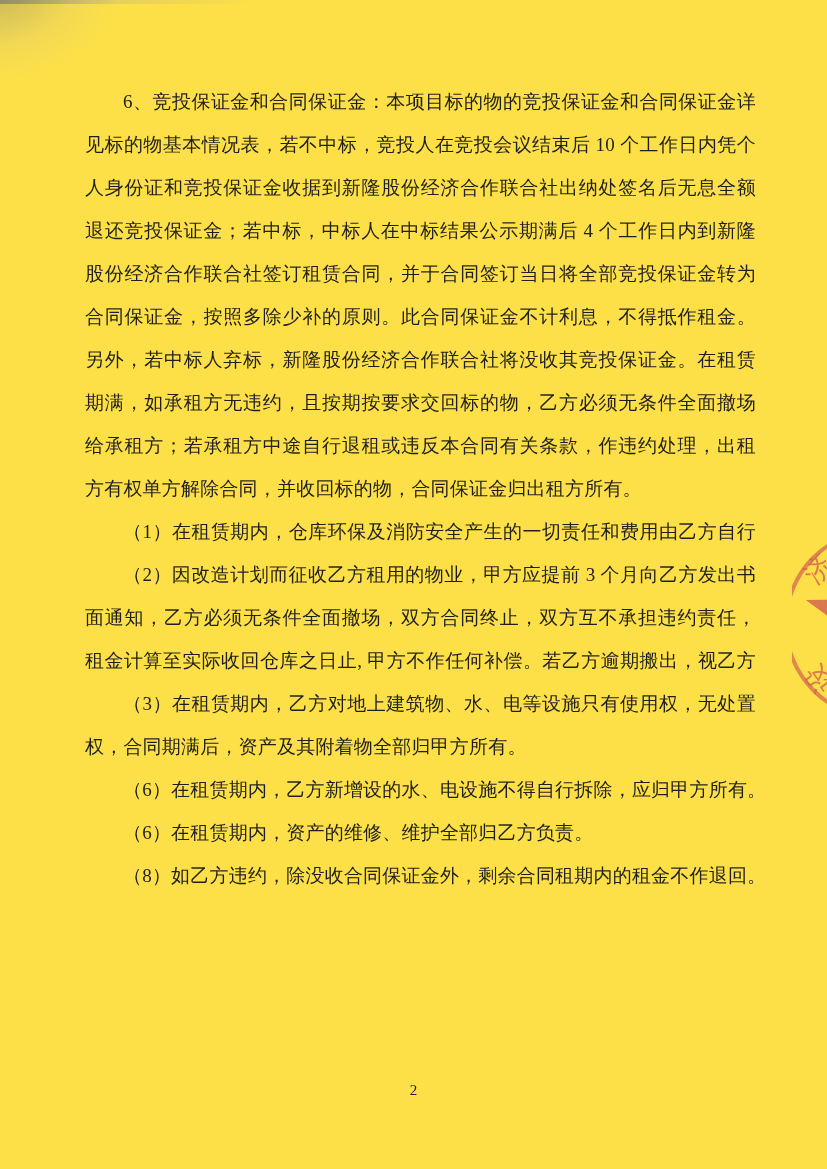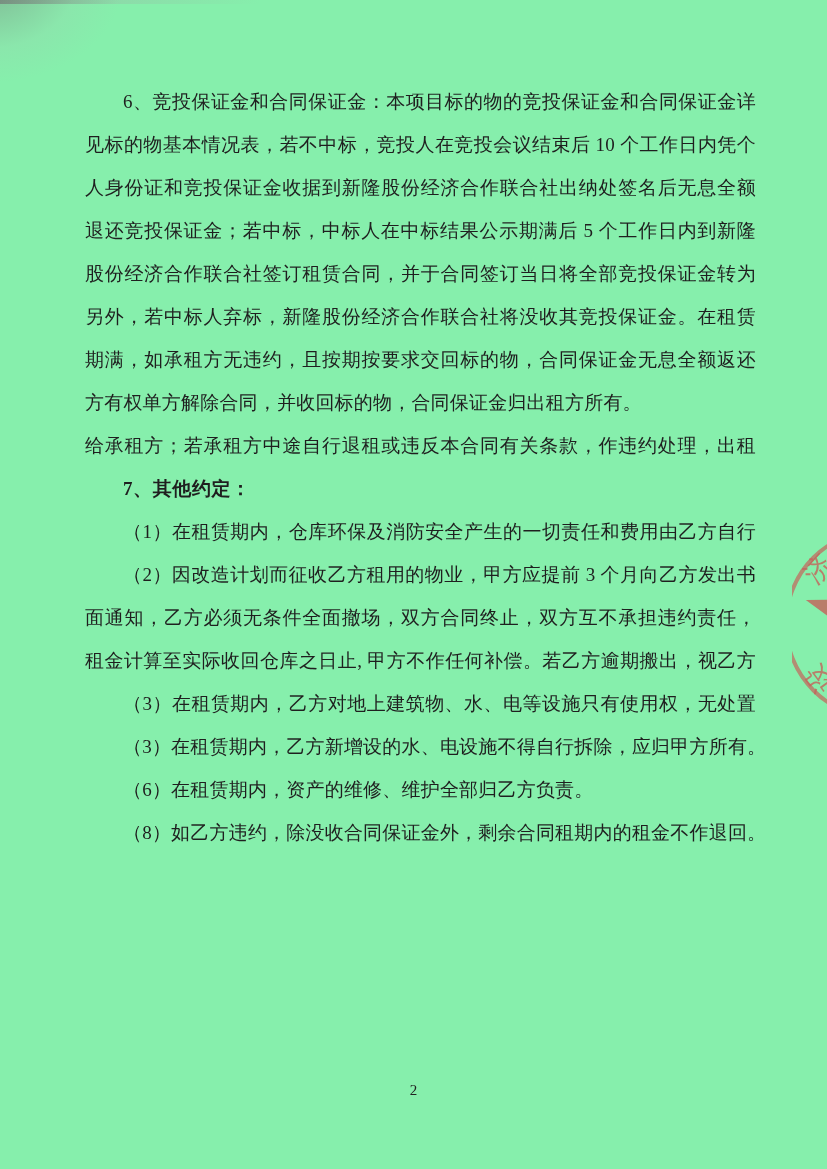--- a/index.html
+++ b/index.html
@@ -47,7 +47,7 @@
 </head>
 <body>
 
-<div class="page" style="background: #86efac;">
+<div class="page" style="background: #fde047;">
 
   <div class="artifact-top"></div>
   <div class="artifact-corner"></div>

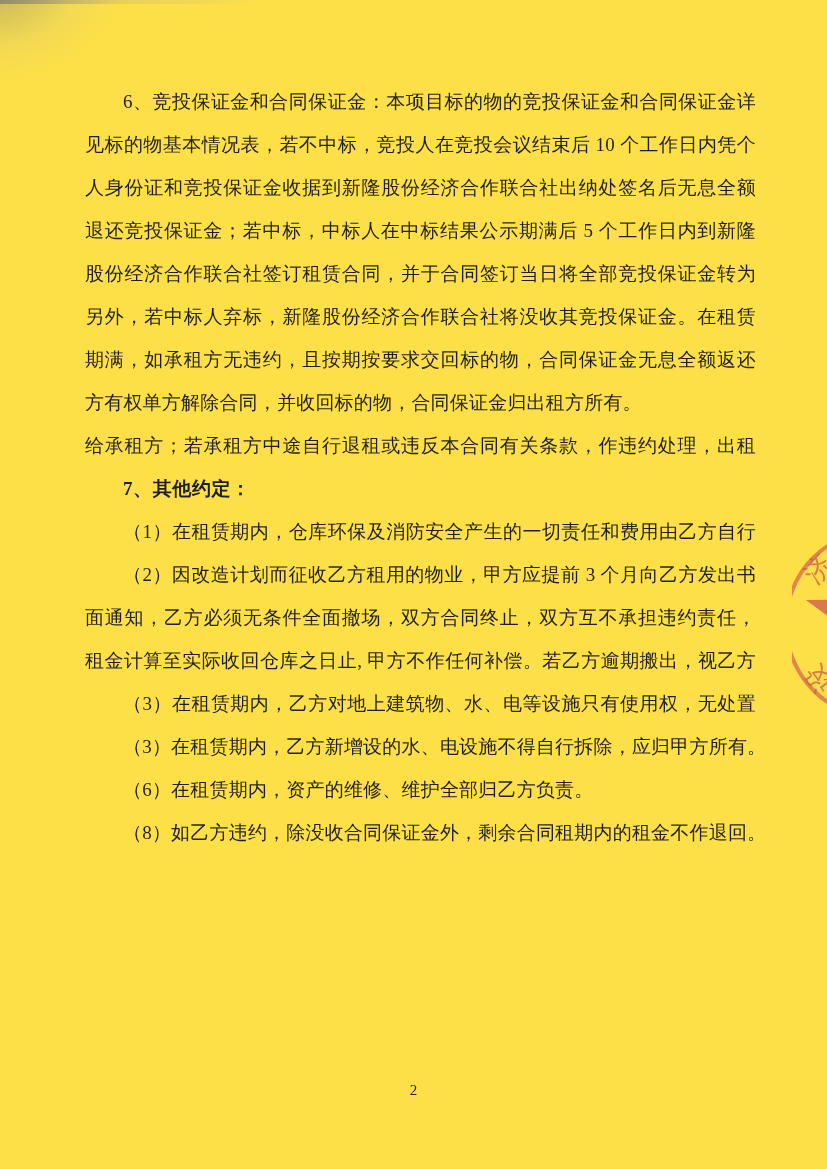--- a/index.html
+++ b/index.html
@@ -56,7 +56,7 @@
       <div class="line indent justify">6、竞投保证金和合同保证金：本项目标的物的竞投保证金和合同保证金详</div>
       <div class="line justify">见标的物基本情况表，若不中标，竞投人在竞投会议结束后 10 个工作日内凭个</div>
       <div class="line justify">人身份证和竞投保证金收据到新隆股份经济合作联合社出纳处签名后无息全额</div>
-      <div class="line justify">退还竞投保证金；若中标，中标人在中标结果公示期满后 5 个工作日内到新隆</div>
+      <div class="line justify">退还竞投保证金；若中标，中标人在中标结果公示期满后 4 个工作日内到新隆</div>
       <div class="line justify">股份经济合作联合社签订租赁合同，并于合同签订当日将全部竞投保证金转为</div>
       <div class="line justify">另外，若中标人弃标，新隆股份经济合作联合社将没收其竞投保证金。在租赁</div>
       <div class="line justify">期满，如承租方无违约，且按期按要求交回标的物，合同保证金无息全额返还</div>

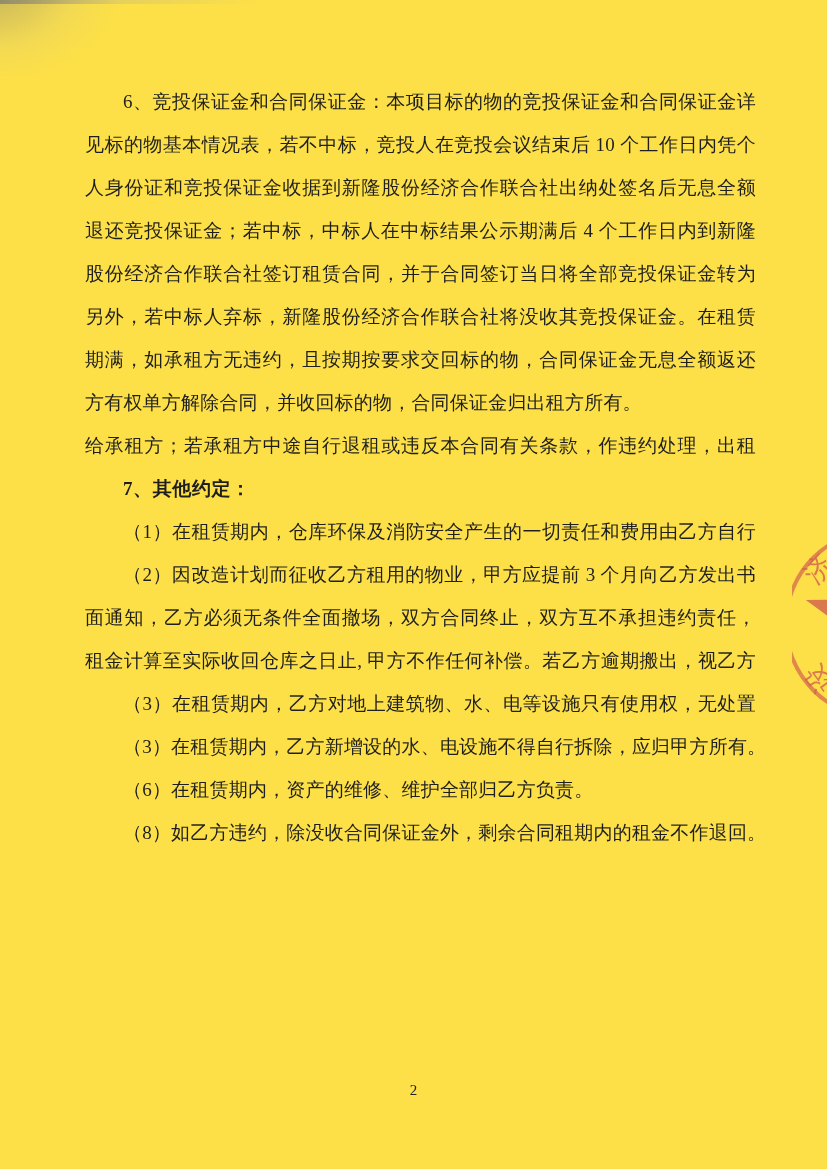--- a/index.html
+++ b/index.html
@@ -58,6 +58,7 @@
       <div class="line justify">人身份证和竞投保证金收据到新隆股份经济合作联合社出纳处签名后无息全额</div>
       <div class="line justify">退还竞投保证金；若中标，中标人在中标结果公示期满后 4 个工作日内到新隆</div>
       <div class="line justify">股份经济合作联合社签订租赁合同，并于合同签订当日将全部竞投保证金转为</div>
+      <div class="line justify">合同保证金，按照多除少补的原则。此合同保证金不计利息，不得抵作租金。</div>
       <div class="line justify">另外，若中标人弃标，新隆股份经济合作联合社将没收其竞投保证金。在租赁</div>
       <div class="line justify">期满，如承租方无违约，且按期按要求交回标的物，合同保证金无息全额返还</div>
       <div class="line">方有权单方解除合同，并收回标的物，合同保证金归出租方所有。</div>

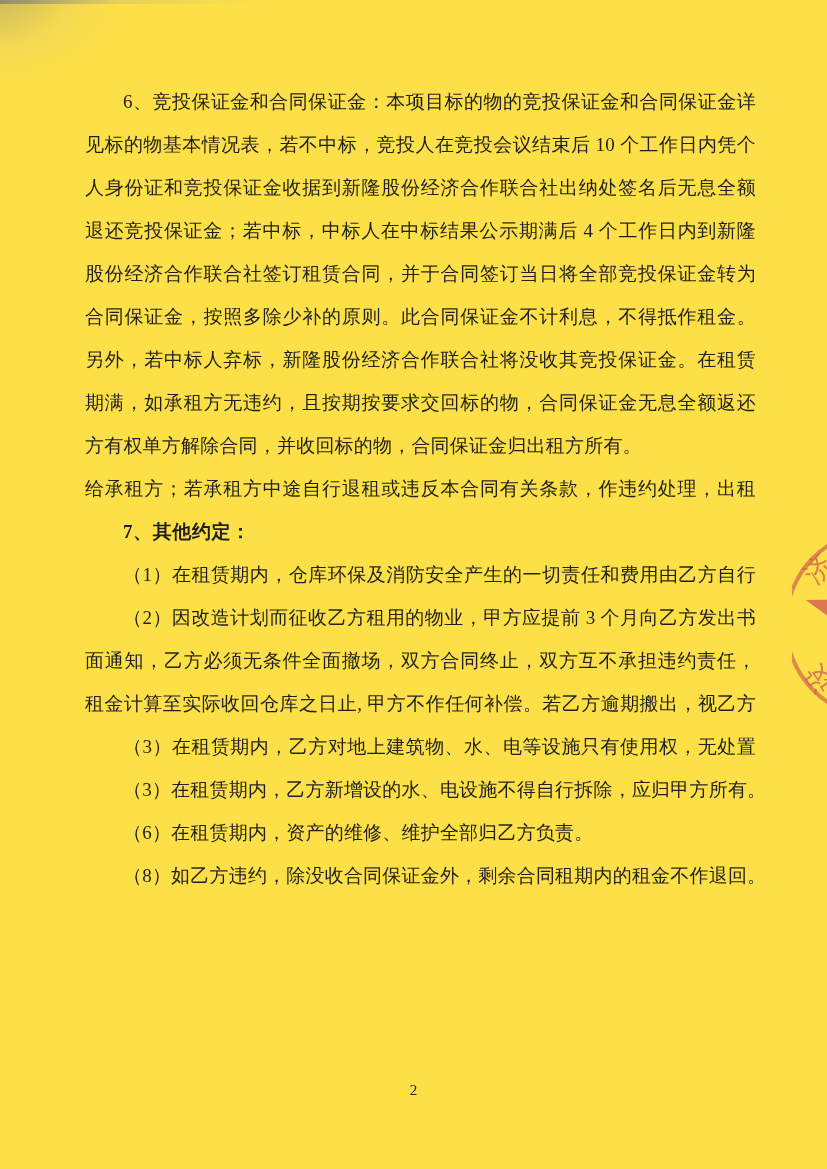--- a/index.html
+++ b/index.html
@@ -60,7 +60,7 @@
       <div class="line justify">股份经济合作联合社签订租赁合同，并于合同签订当日将全部竞投保证金转为</div>
       <div class="line justify">合同保证金，按照多除少补的原则。此合同保证金不计利息，不得抵作租金。</div>
       <div class="line justify">另外，若中标人弃标，新隆股份经济合作联合社将没收其竞投保证金。在租赁</div>
-      <div class="line justify">期满，如承租方无违约，且按期按要求交回标的物，合同保证金无息全额返还</div>
+      <div class="line justify">期满，如承租方无违约，且按期按要求交回标的物，乙方必须无条件全面撤场</div>
       <div class="line">方有权单方解除合同，并收回标的物，合同保证金归出租方所有。</div>
       <div class="line justify">给承租方；若承租方中途自行退租或违反本合同有关条款，作违约处理，出租</div>
       <div class="line indent bold">7、其他约定：</div>

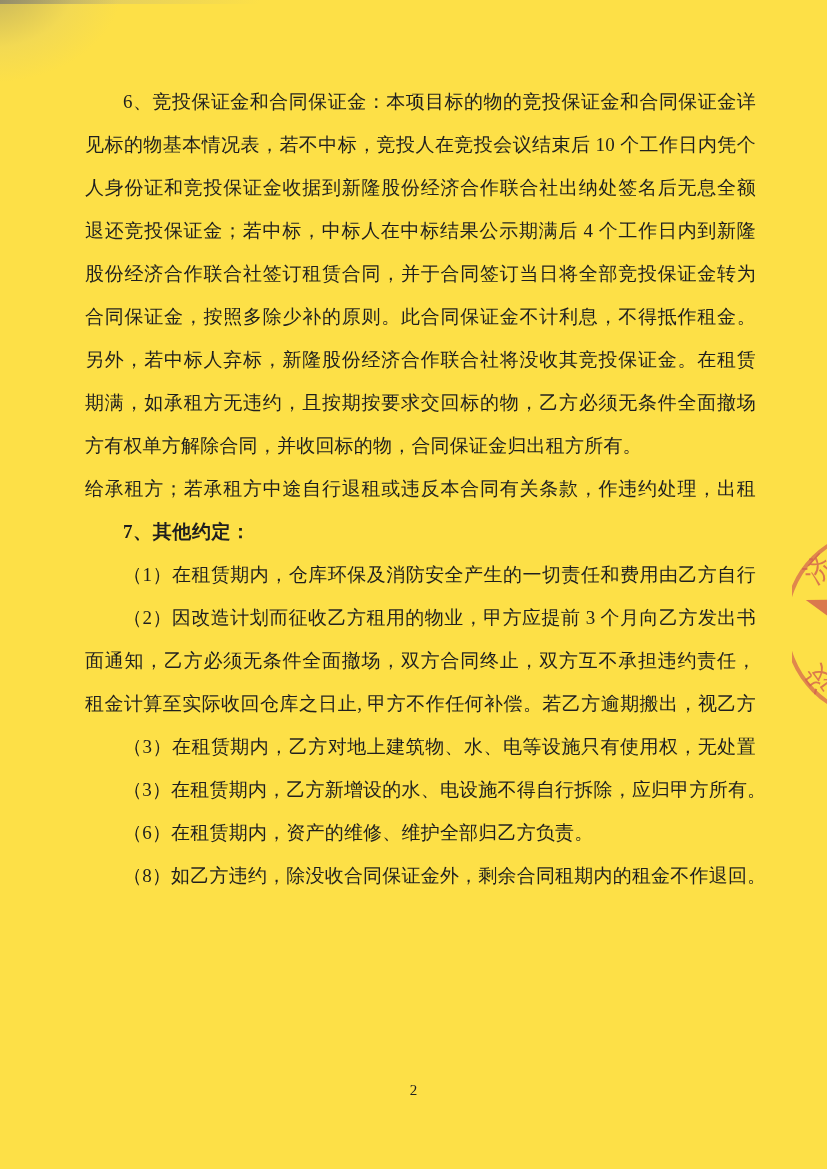--- a/index.html
+++ b/index.html
@@ -61,8 +61,8 @@
       <div class="line justify">合同保证金，按照多除少补的原则。此合同保证金不计利息，不得抵作租金。</div>
       <div class="line justify">另外，若中标人弃标，新隆股份经济合作联合社将没收其竞投保证金。在租赁</div>
       <div class="line justify">期满，如承租方无违约，且按期按要求交回标的物，乙方必须无条件全面撤场</div>
+      <div class="line justify">给承租方；若承租方中途自行退租或违反本合同有关条款，作违约处理，出租</div>
       <div class="line">方有权单方解除合同，并收回标的物，合同保证金归出租方所有。</div>
-      <div class="line justify">给承租方；若承租方中途自行退租或违反本合同有关条款，作违约处理，出租</div>
       <div class="line indent bold">7、其他约定：</div>
       <div class="line indent justify">（1）在租赁期内，仓库环保及消防安全产生的一切责任和费用由乙方自行</div>
       <div class="line indent justify">（2）因改造计划而征收乙方租用的物业，甲方应提前 3 个月向乙方发出书</div>

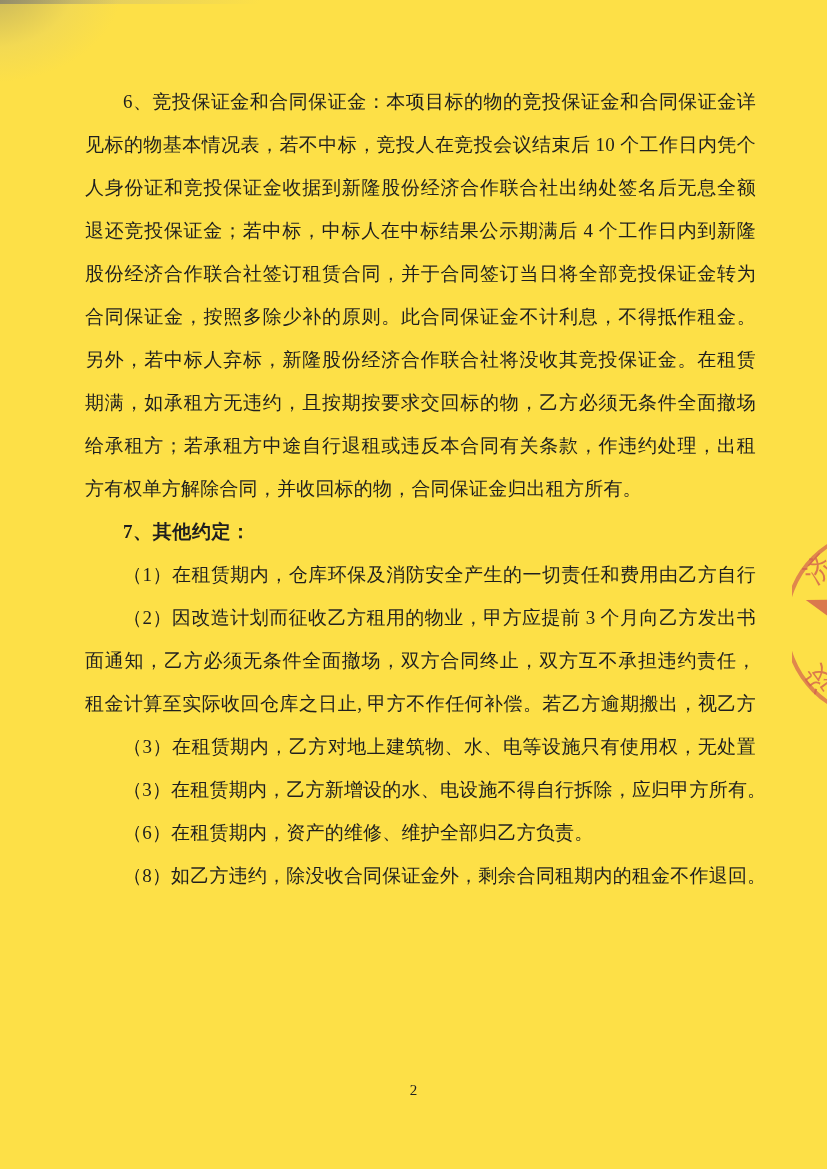--- a/index.html
+++ b/index.html
@@ -63,7 +63,6 @@
       <div class="line justify">期满，如承租方无违约，且按期按要求交回标的物，乙方必须无条件全面撤场</div>
       <div class="line justify">给承租方；若承租方中途自行退租或违反本合同有关条款，作违约处理，出租</div>
       <div class="line">方有权单方解除合同，并收回标的物，合同保证金归出租方所有。</div>
-      <div class="line indent bold">7、其他约定：</div>
       <div class="line indent justify">（1）在租赁期内，仓库环保及消防安全产生的一切责任和费用由乙方自行</div>
       <div class="line indent justify">（2）因改造计划而征收乙方租用的物业，甲方应提前 3 个月向乙方发出书</div>
       <div class="line justify">面通知，乙方必须无条件全面撤场，双方合同终止，双方互不承担违约责任，</div>

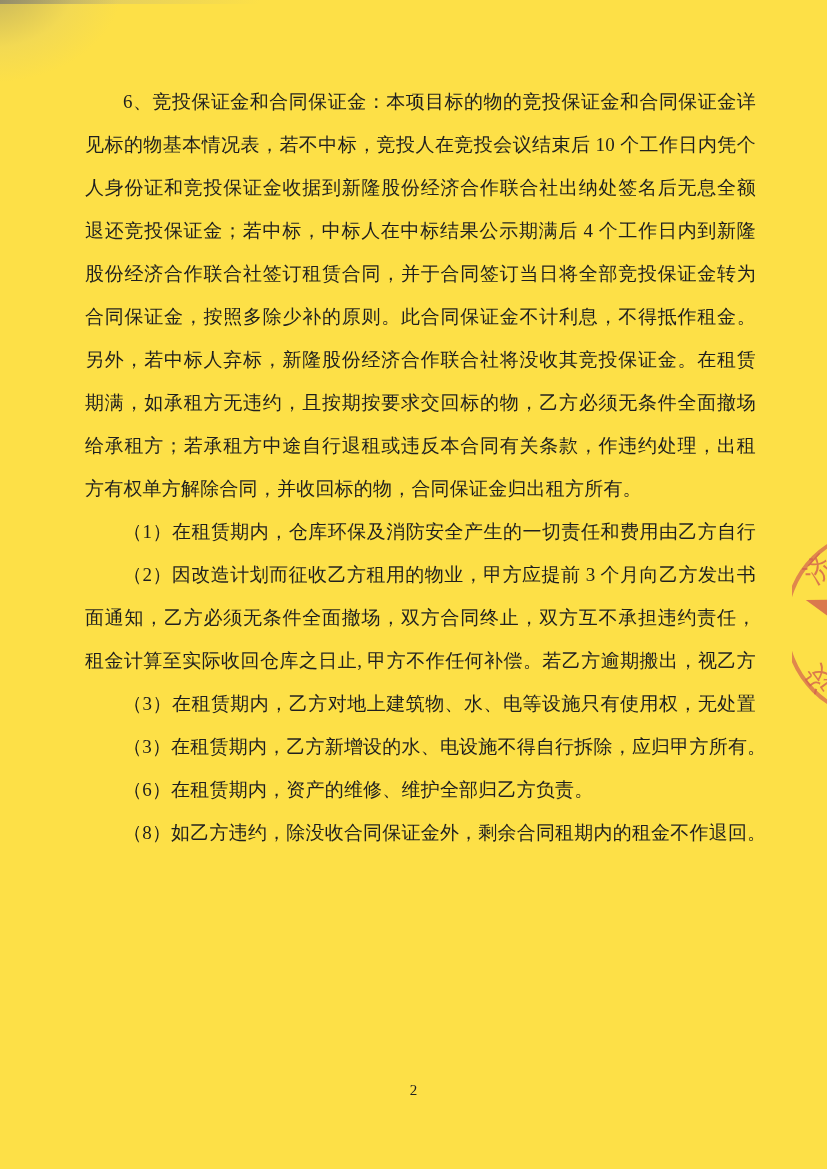--- a/index.html
+++ b/index.html
@@ -68,6 +68,7 @@
       <div class="line justify">面通知，乙方必须无条件全面撤场，双方合同终止，双方互不承担违约责任，</div>
       <div class="line justify">租金计算至实际收回仓库之日止, 甲方不作任何补偿。若乙方逾期搬出，视乙方</div>
       <div class="line indent justify">（3）在租赁期内，乙方对地上建筑物、水、电等设施只有使用权，无处置</div>
+      <div class="line">权，合同期满后，资产及其附着物全部归甲方所有。</div>
       <div class="line indent">（3）在租赁期内，乙方新增设的水、电设施不得自行拆除，应归甲方所有。</div>
       <div class="line indent">（6）在租赁期内，资产的维修、维护全部归乙方负责。</div>
       <div class="line indent">（8）如乙方违约，除没收合同保证金外，剩余合同租期内的租金不作退回。</div>

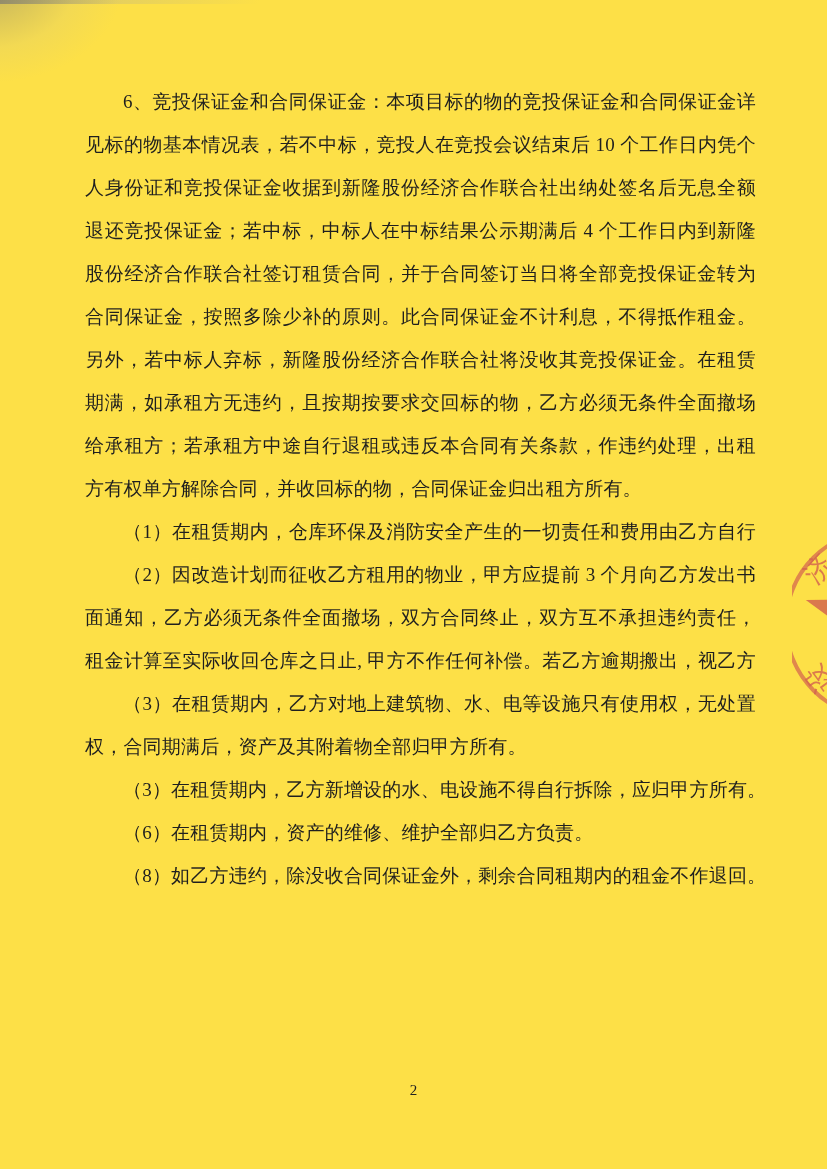--- a/index.html
+++ b/index.html
@@ -69,7 +69,7 @@
       <div class="line justify">租金计算至实际收回仓库之日止, 甲方不作任何补偿。若乙方逾期搬出，视乙方</div>
       <div class="line indent justify">（3）在租赁期内，乙方对地上建筑物、水、电等设施只有使用权，无处置</div>
       <div class="line">权，合同期满后，资产及其附着物全部归甲方所有。</div>
-      <div class="line indent">（3）在租赁期内，乙方新增设的水、电设施不得自行拆除，应归甲方所有。</div>
+      <div class="line indent">（6）在租赁期内，乙方新增设的水、电设施不得自行拆除，应归甲方所有。</div>
       <div class="line indent">（6）在租赁期内，资产的维修、维护全部归乙方负责。</div>
       <div class="line indent">（8）如乙方违约，除没收合同保证金外，剩余合同租期内的租金不作退回。</div>
     </div>

